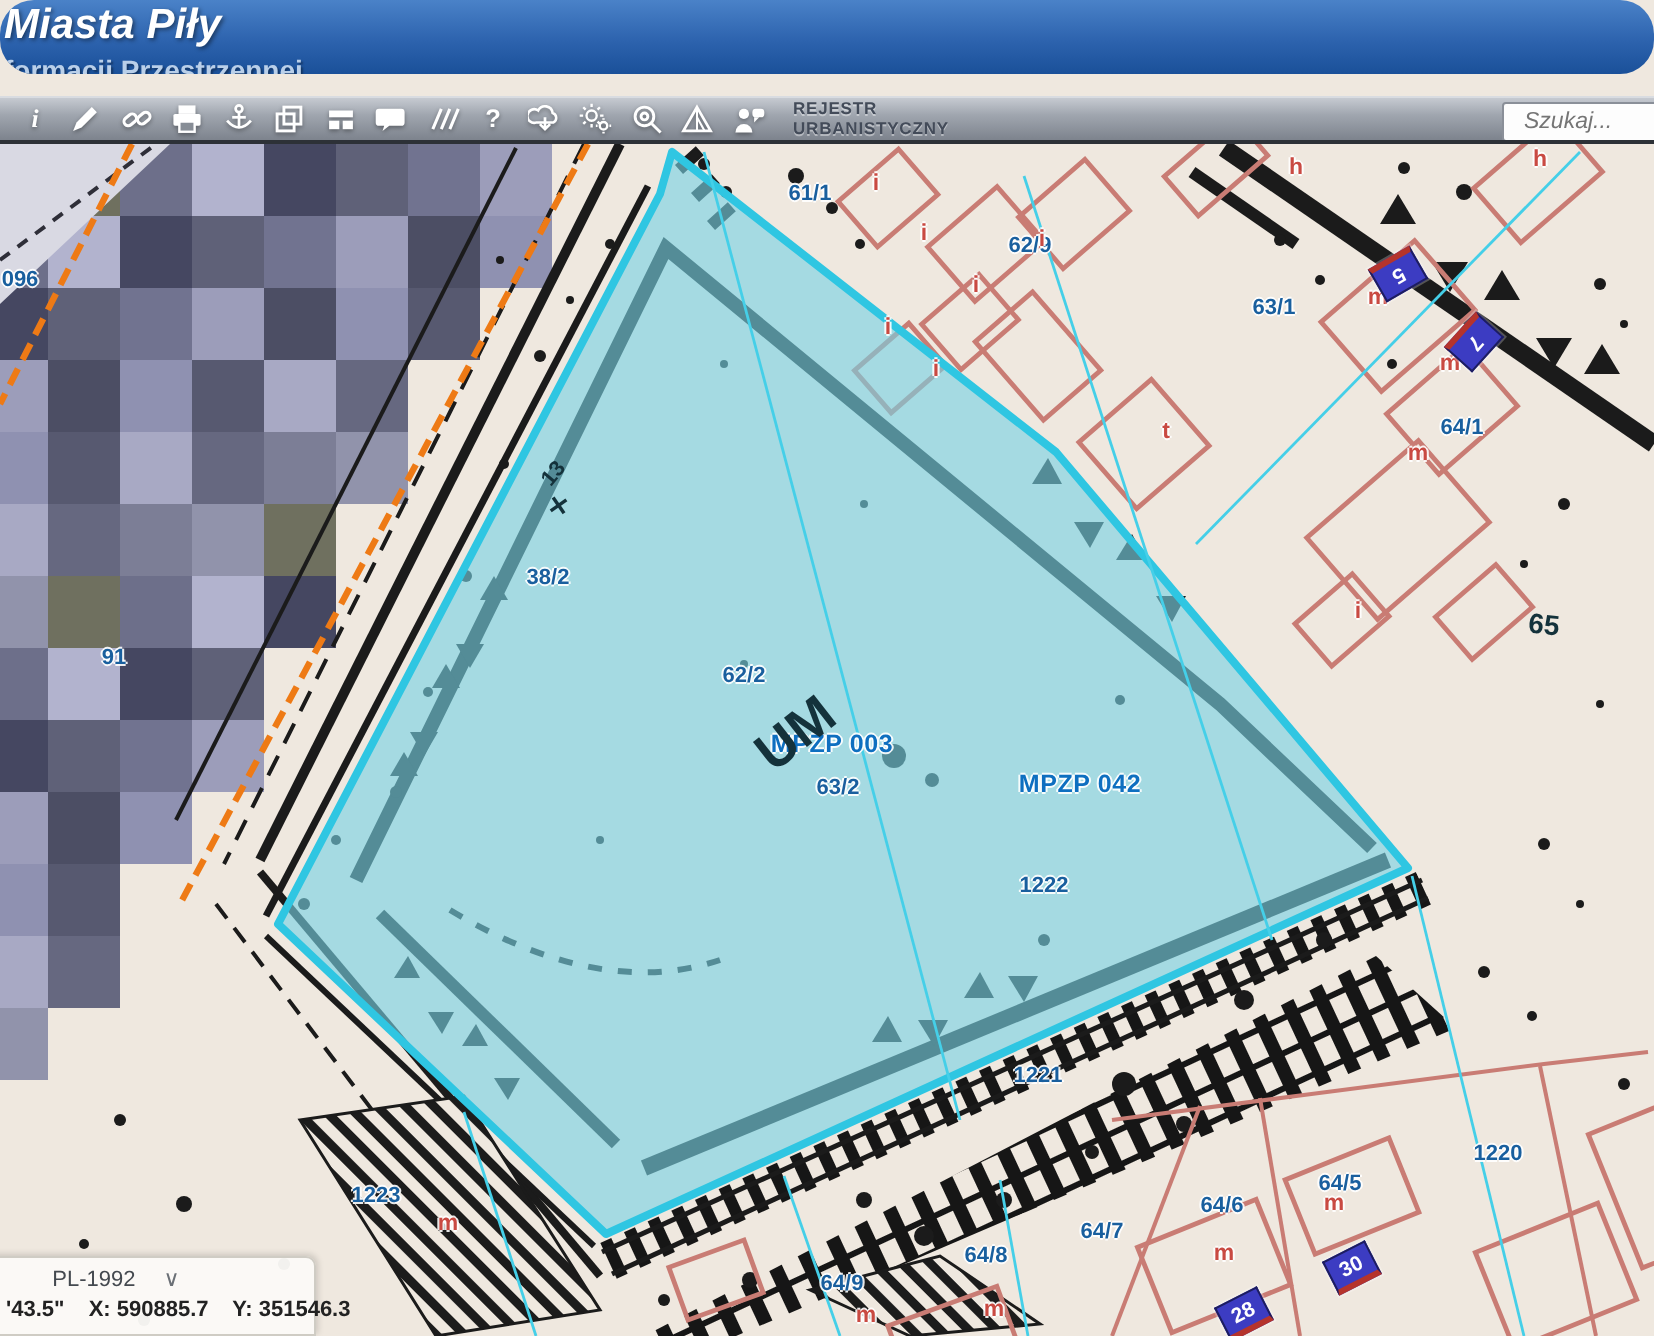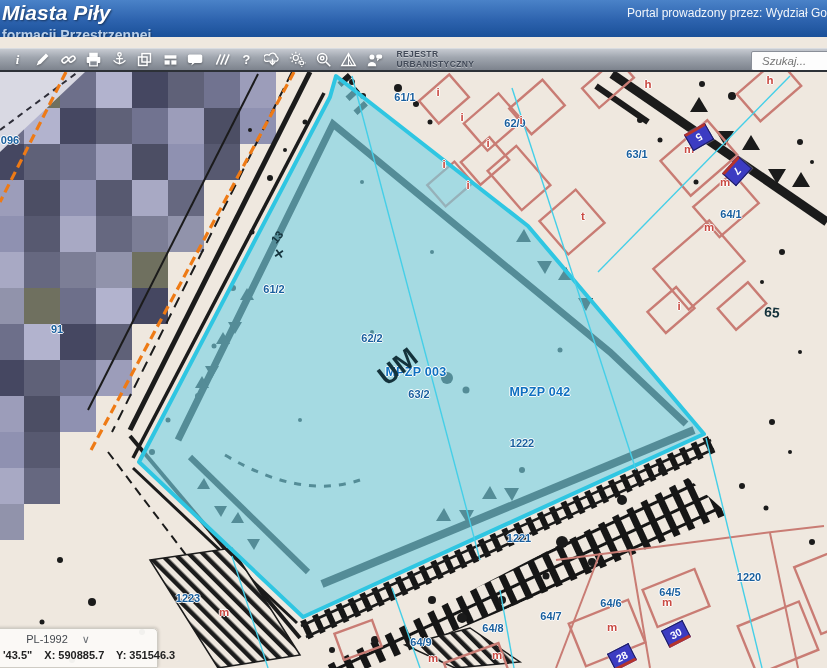--- a/index.html
+++ b/index.html
@@ -8,7 +8,7 @@
 
   
   #header{position:absolute;left:0;top:0;width:827px;height:37px;
-    background:linear-gradient(180deg,#4a82c8 0%,#2d63ae 55%,#1a5099 100%);overflow:hidden;}
+    background:linear-gradient(180deg,#4a82c8 0%,#2d63ae 55%,#1a5099 100%);overflow:hidden;border-radius:17px;}
   #hdr-title{position:absolute;left:2px;top:1px;color:#fff;font-size:21px;font-weight:700;font-style:italic;
     text-shadow:1px 1px 2px rgba(0,0,0,.45);white-space:nowrap;}
   #hdr-sub{position:absolute;left:2px;top:27px;color:#b9cfe9;font-size:14px;font-weight:700;

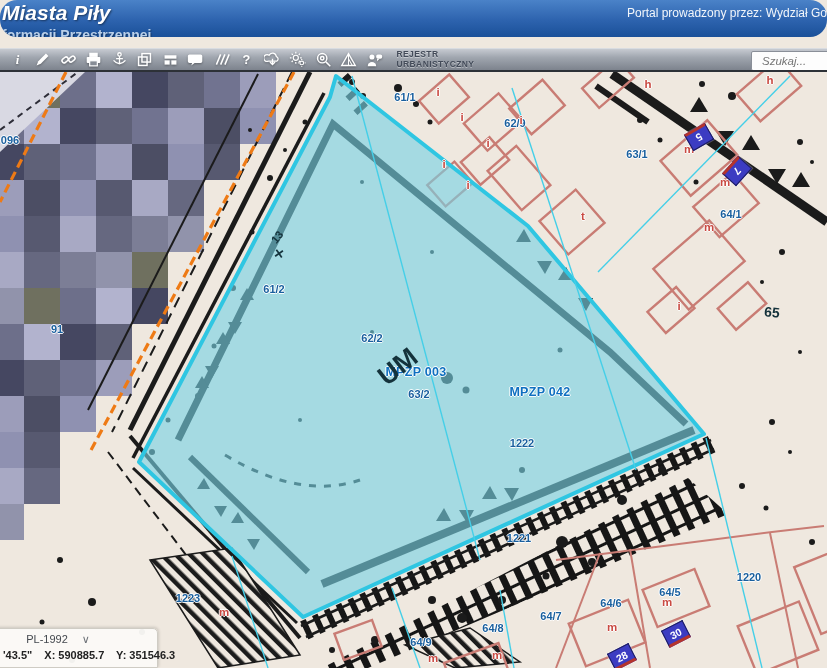--- a/index.html
+++ b/index.html
@@ -61,7 +61,6 @@
   <div id="header">
     <div id="hdr-title">Miasta Piły</div>
     <div id="hdr-sub">formacji Przestrzennej</div>
-    <div id="hdr-credit">Portal prowadzony przez: Wydział Go</div>
   </div>
 
   <div id="toolbar">

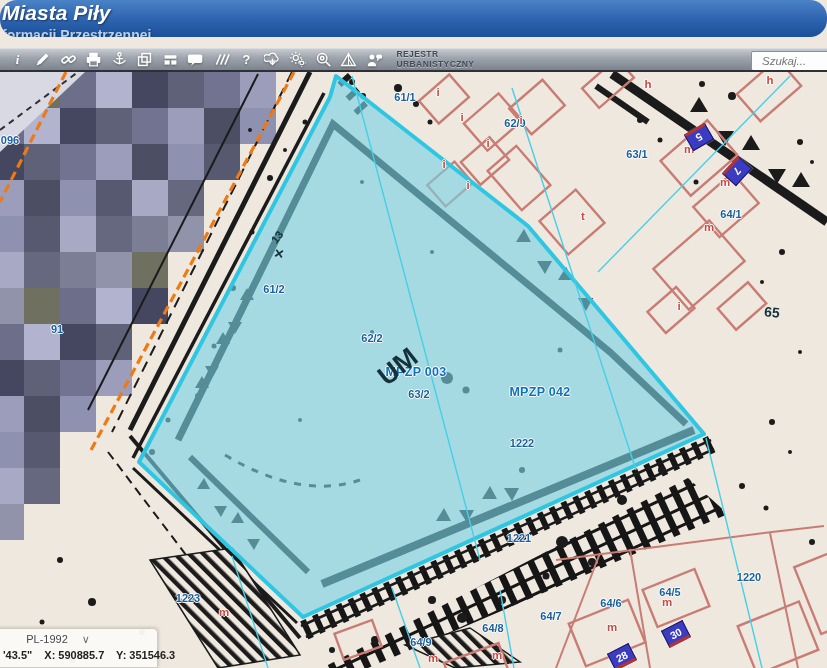--- a/index.html
+++ b/index.html
@@ -437,7 +437,7 @@
         <span class="mlabel p" style="left: 637px; top: 82px; transform: translate(-50%, -50%);">63/1</span>
         <span class="mlabel p" style="left: 731px; top: 142px; transform: translate(-50%, -50%);">64/1</span>
         <span class="mlabel p" style="left: 844px; top: 237px; transform: translate(-50%, -50%);">65/1</span>
-        <span class="mlabel p" style="left: 274px; top: 217px; transform: translate(-50%, -50%);">61/2</span>
+        <span class="mlabel p" style="left: 274px; top: 217px; transform: translate(-50%, -50%);">38/2</span>
         <span class="mlabel p" style="left: 352px; top: 266px; transform: translate(-50%, -50%); margin-left: 20px;">62/2</span>
         <span class="mlabel p" style="left: 419px; top: 322px; transform: translate(-50%, -50%);">63/2</span>
         <span class="mlabel p" style="left: 522px; top: 371px; transform: translate(-50%, -50%);">1222</span>

